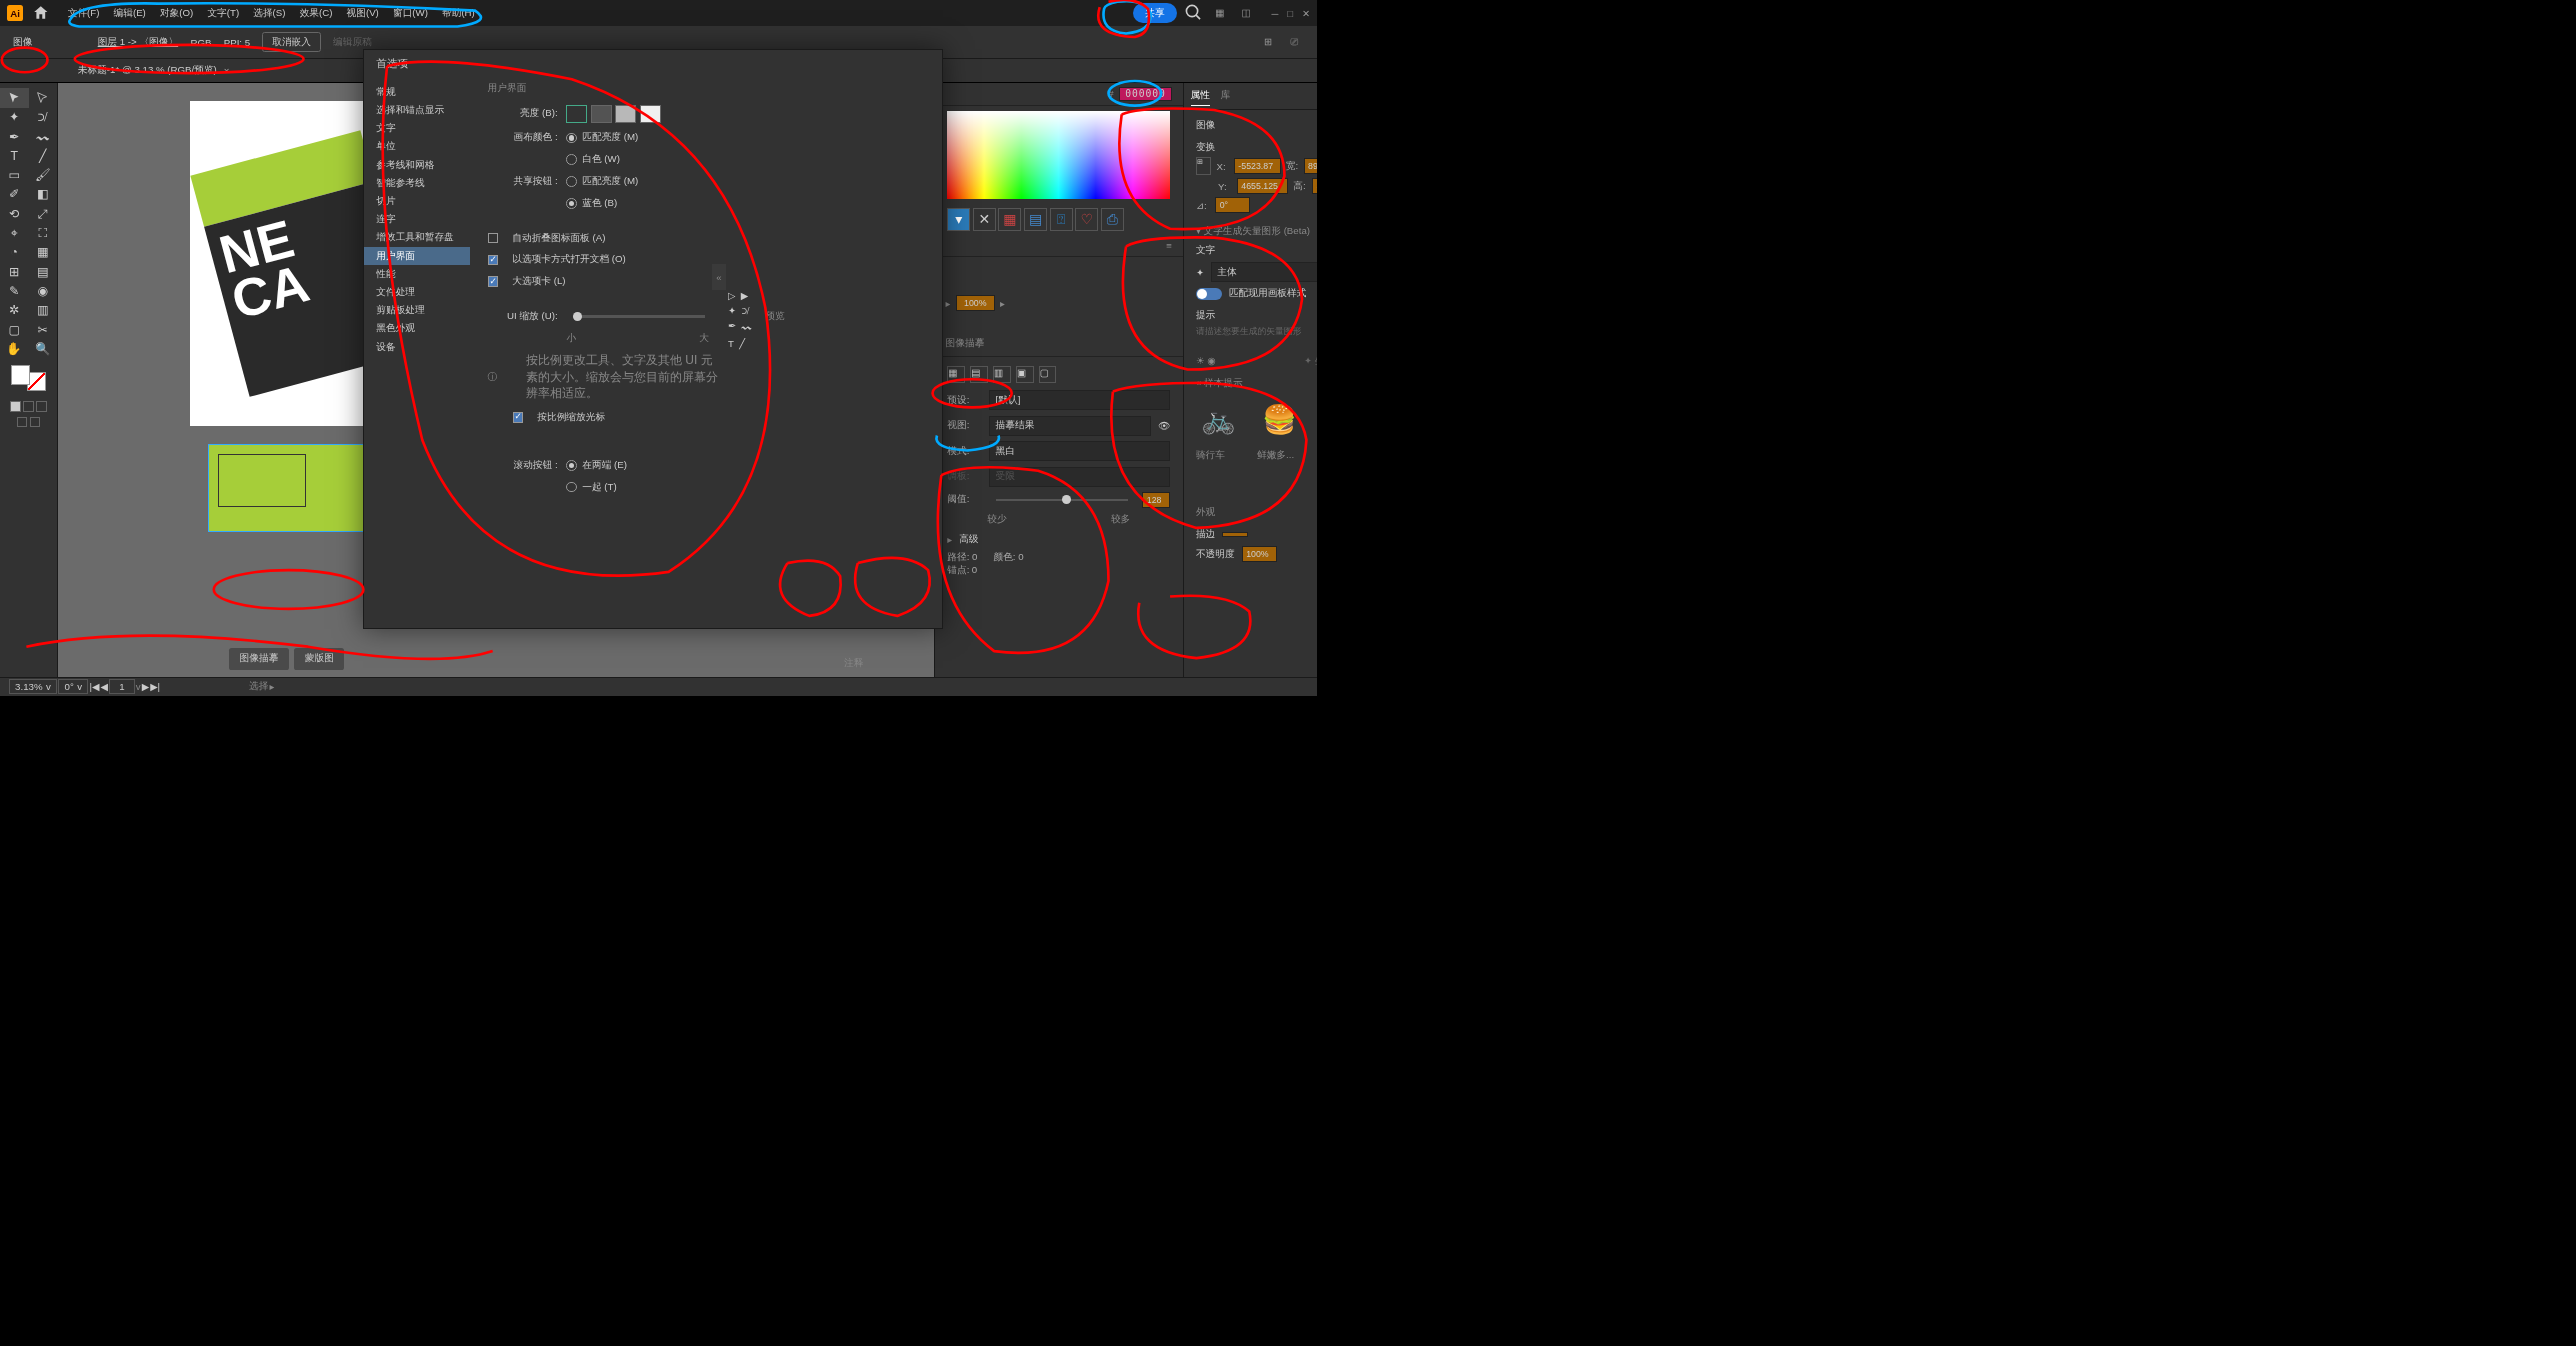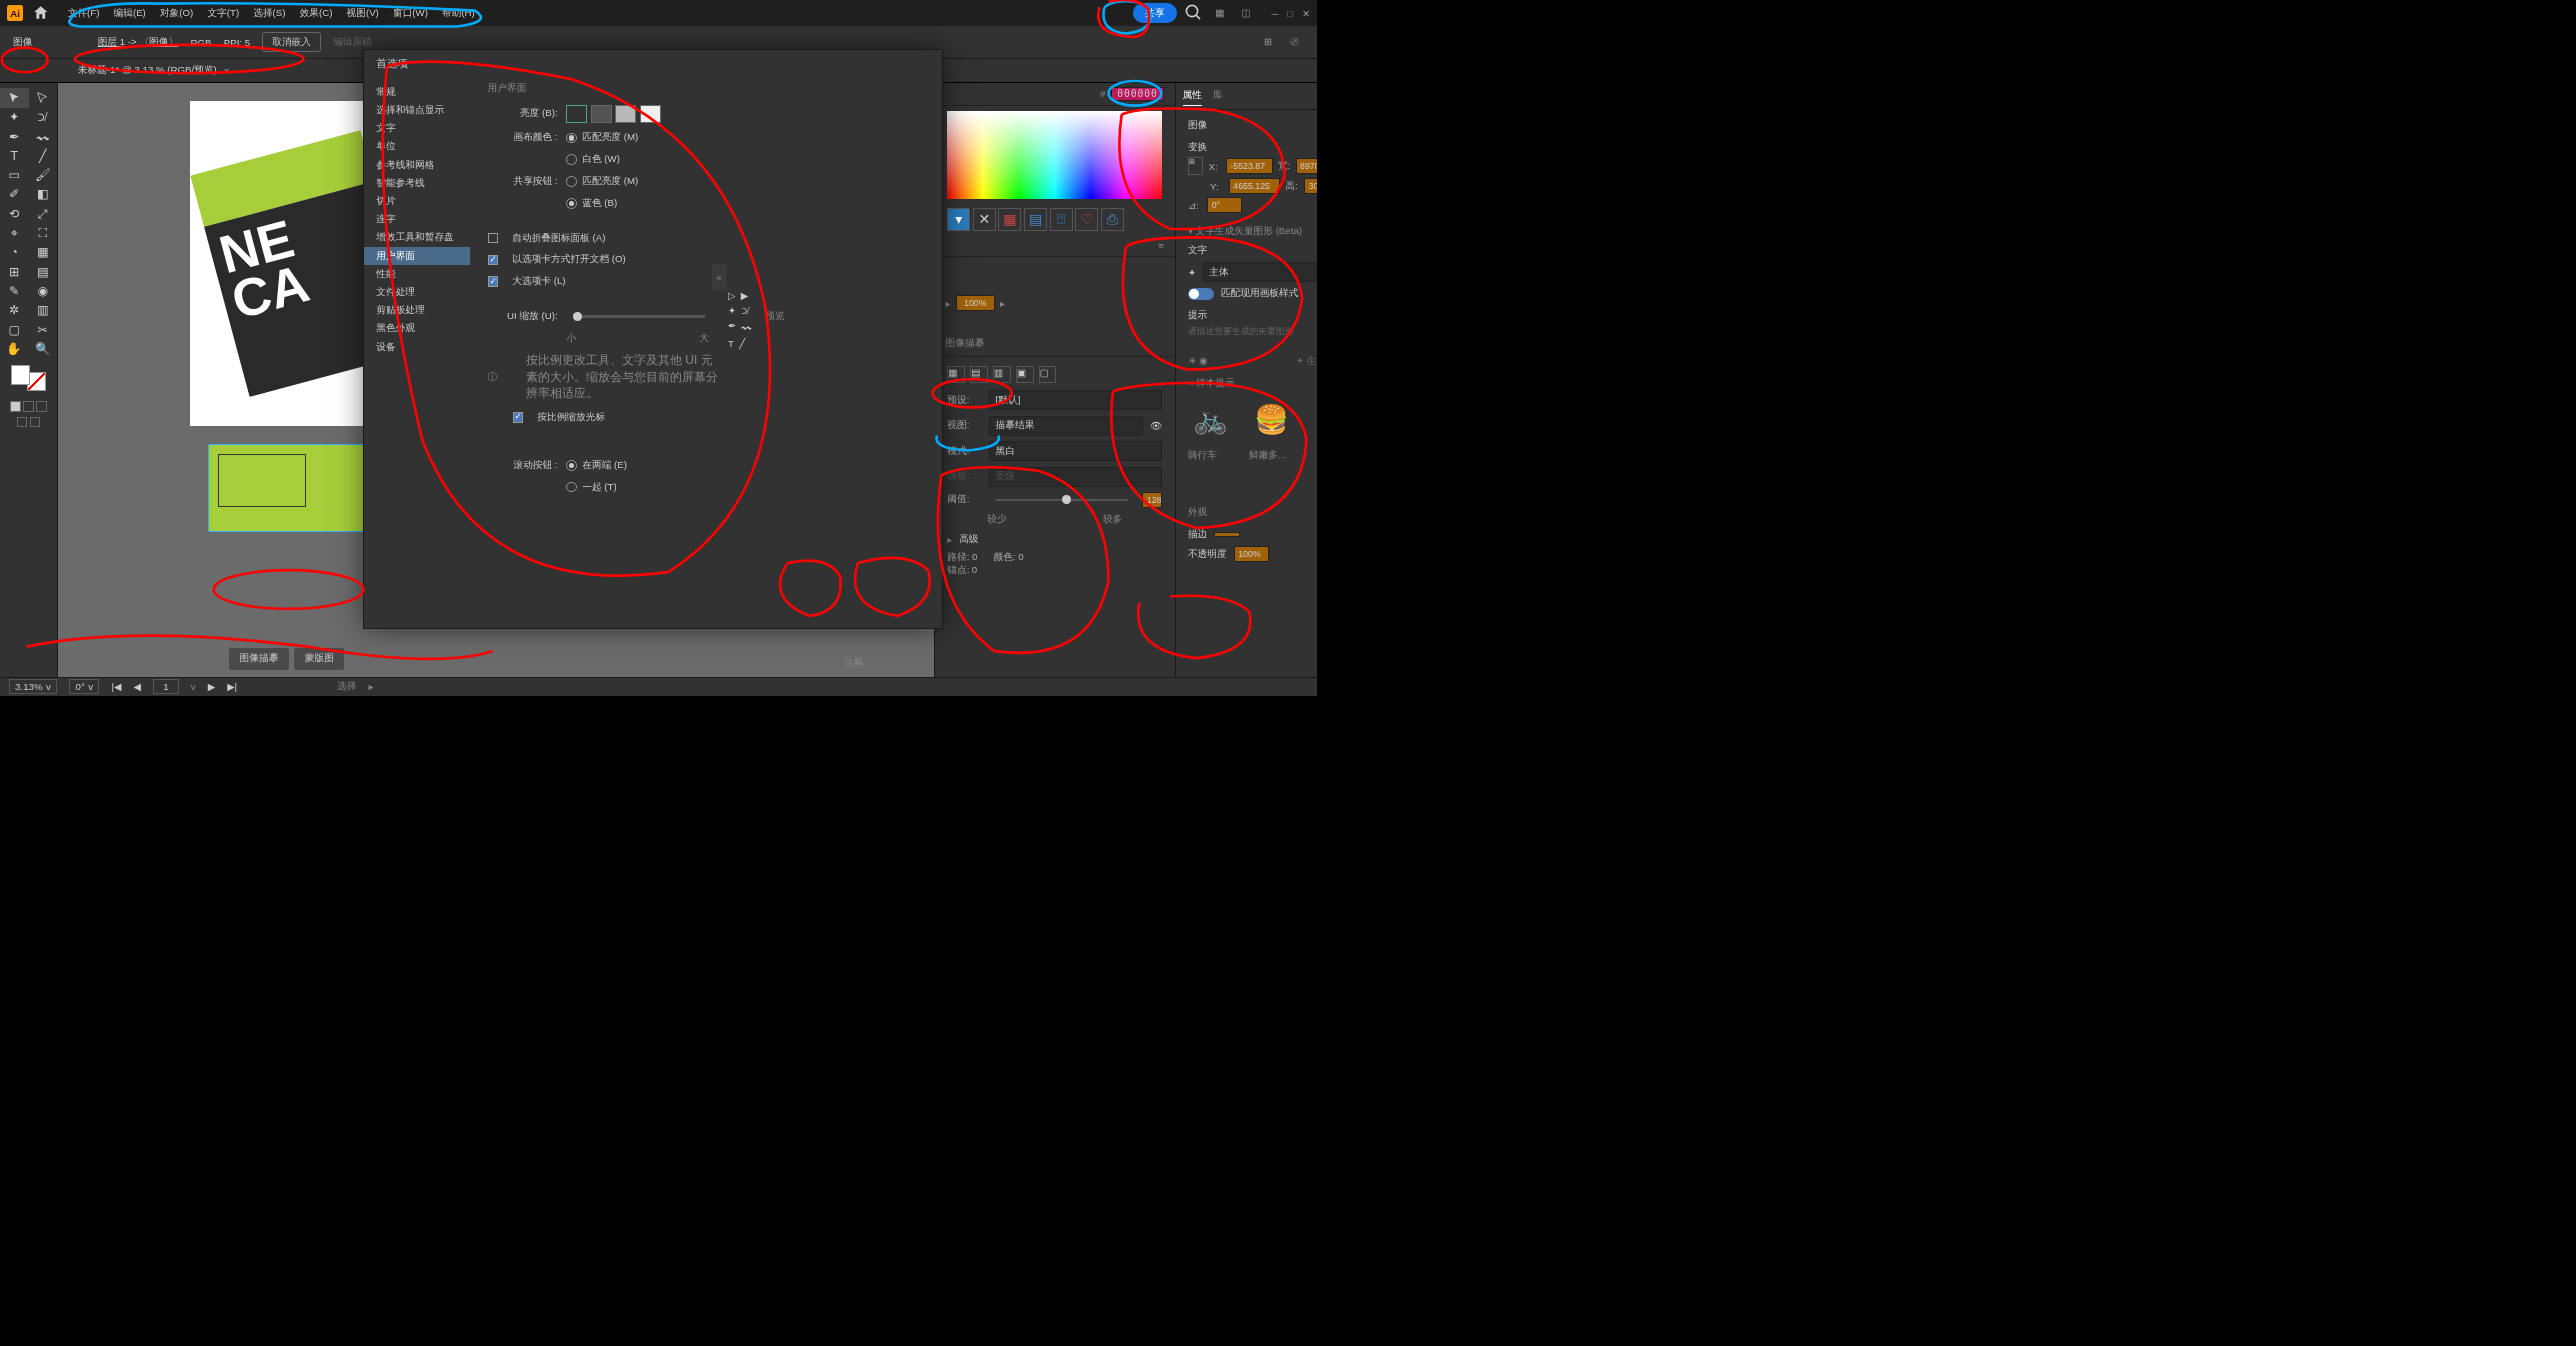--- a/index.html
+++ b/index.html
@@ -315,7 +315,7 @@
             <div class="slider">
               <div class="slider-thumb" style="left:50%"></div>
             </div>
-            <span class="tf-val" style="width:20px">128</span>
+            <span class="tf-val" style="width:28px">128</span>
           </div>
         <div style="display:flex;justify-content:space-between;padding:0 40px;color:#888;font-size:8.8px">
             <span>较少</span>

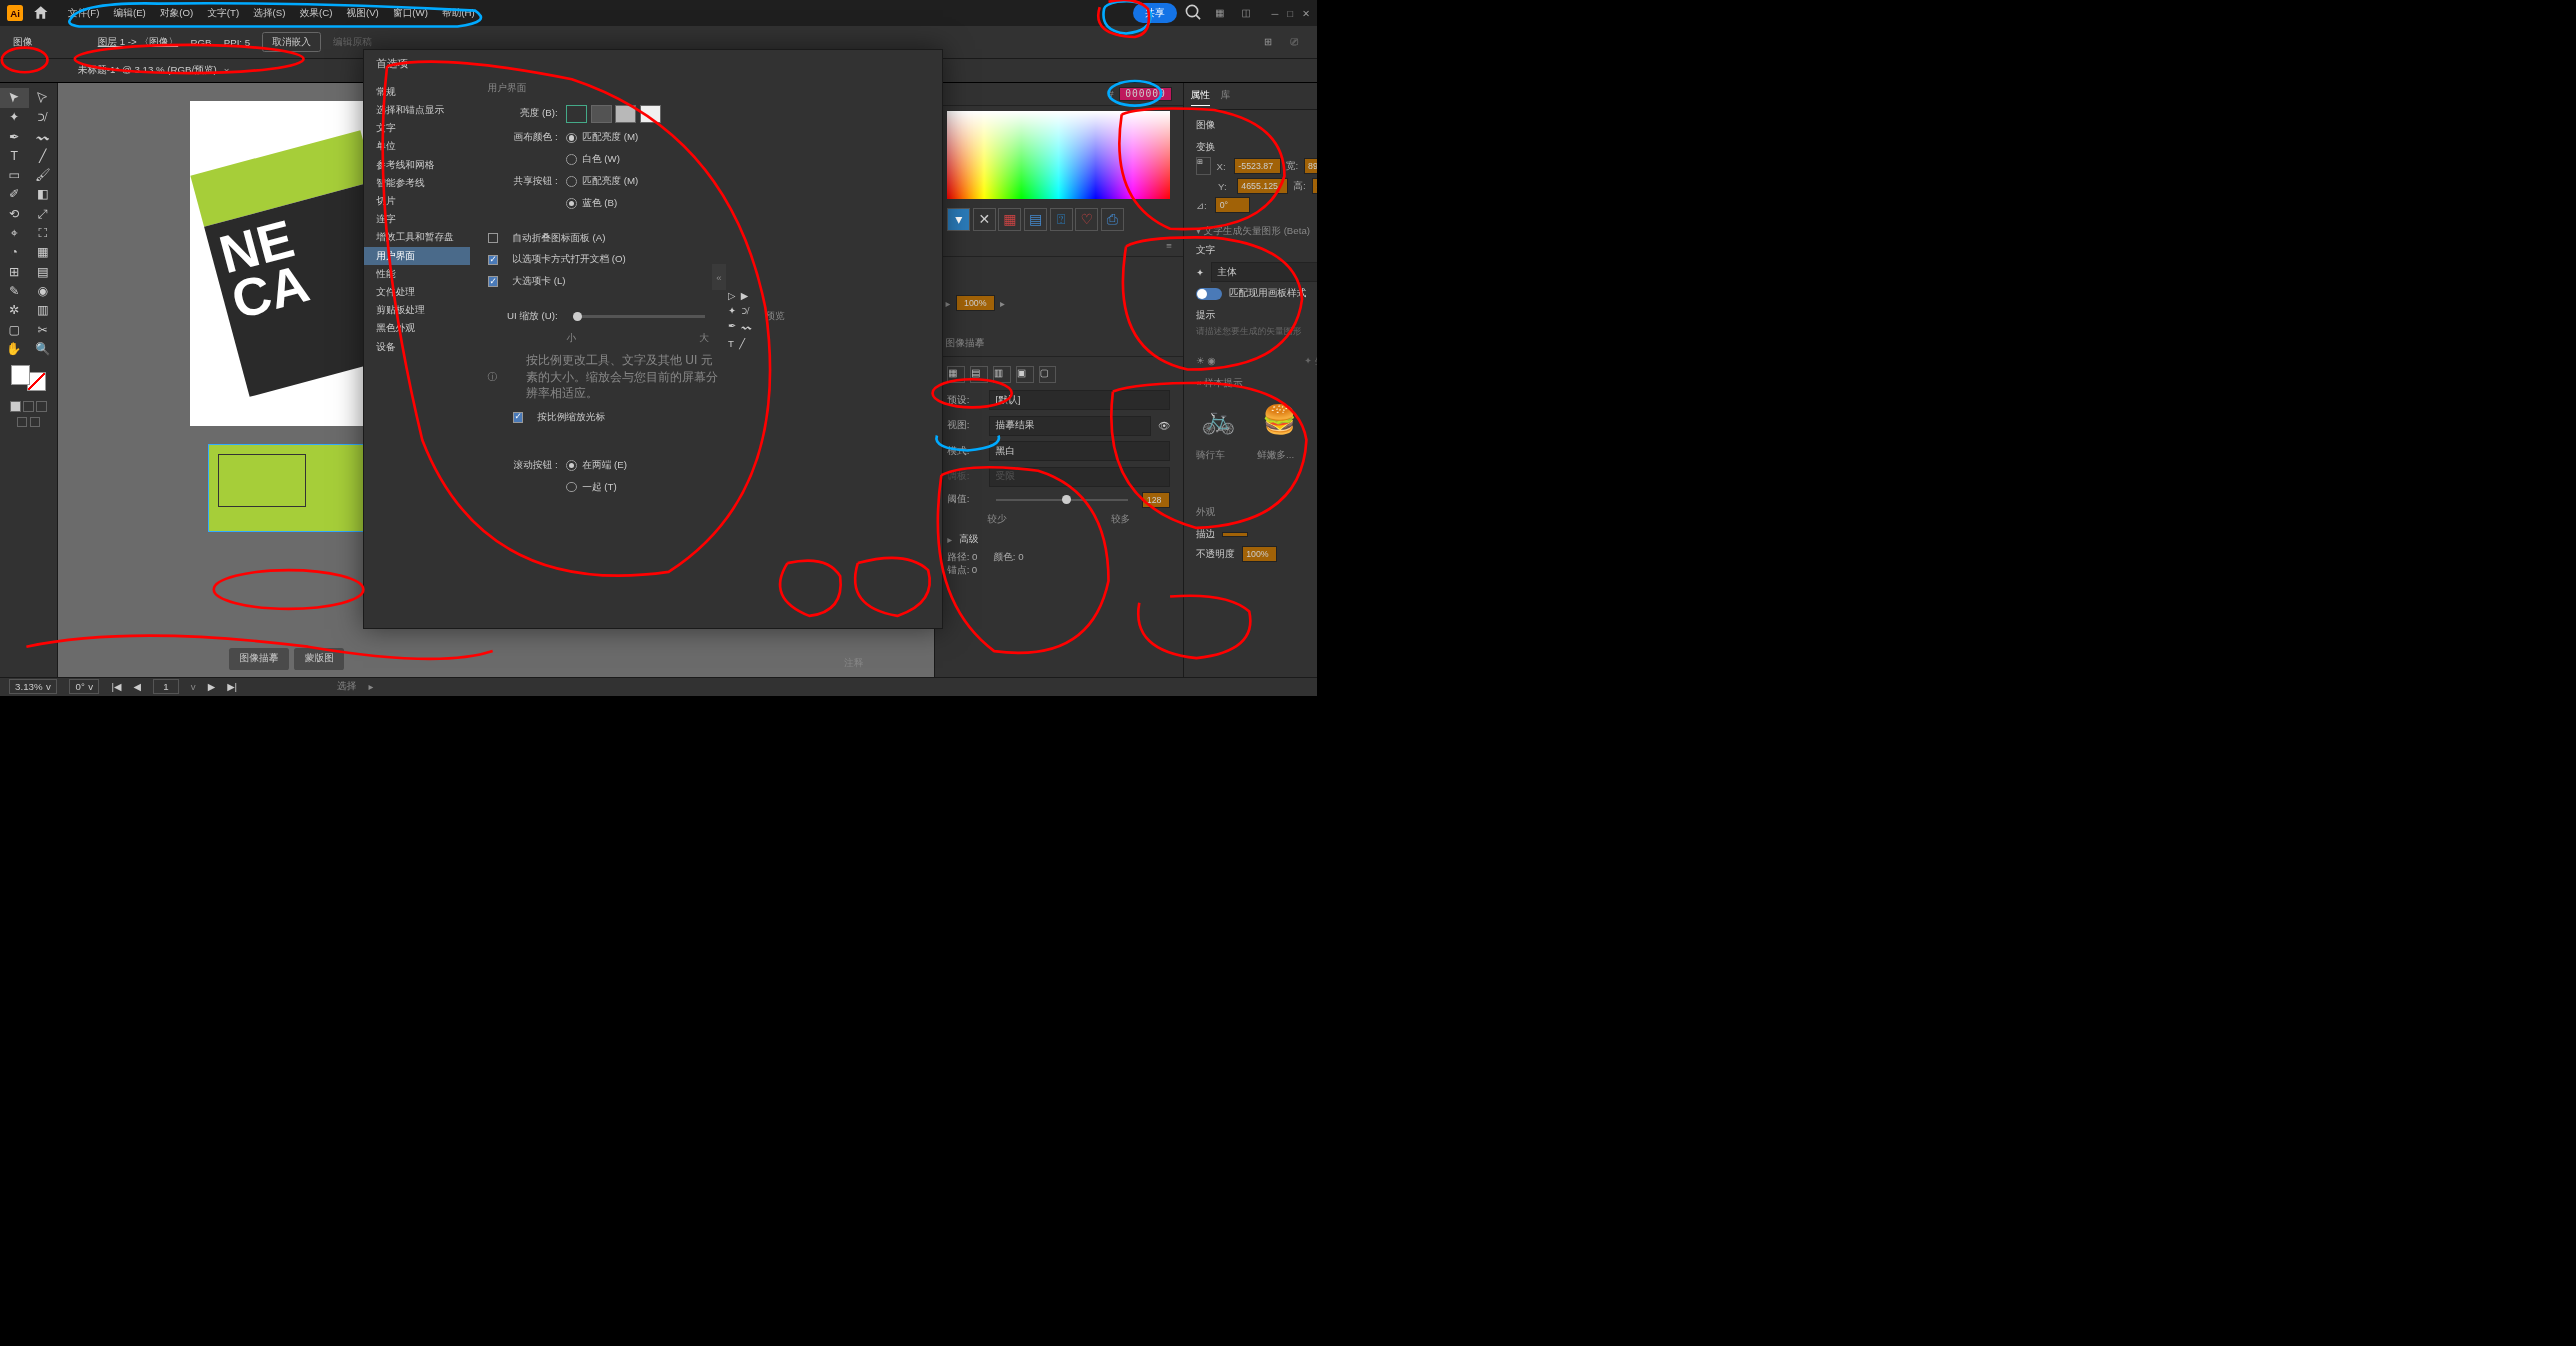--- a/index.html
+++ b/index.html
@@ -67,7 +67,7 @@
 .dlg-footer{padding:8.8px 17.6px;display:flex;justify-content:flex-end;gap:8.8px}
 .dlg-ok{border:0.9px solid #999;background:none;color:#ccc;padding:4.4px 17.6px;border-radius:12.3px;cursor:pointer}
 .dlg-cancel{background:#1473e6;color:#fff;padding:4.4px 17.6px;border:none;border-radius:12.3px;cursor:pointer}
-.statusbar{position:absolute;bottom:0;left:0;right:0;height:19.3px;background:#323232;display:flex;align-items:center;padding:0 8.8px;gap:12px;color:#ccc;font-size:8.8px;border-top:0.9px solid #1a1a1a}
+.statusbar{position:absolute;bottom:0;left:0;right:0;height:19.3px;background:#323232;display:flex;align-items:center;padding:0 8.8px;gap:1px;color:#ccc;font-size:8.8px;border-top:0.9px solid #1a1a1a}
 .statusbar .sel-text{margin-left:88px;color:#888}
 .sb-dd{border:0.9px solid #555;padding:0.9px 5.3px;display:flex;align-items:center;gap:3.5px}
 .panel-tabs{display:flex;border-bottom:0.9px solid #1a1a1a;padding:3.5px 7px;gap:10.6px}

